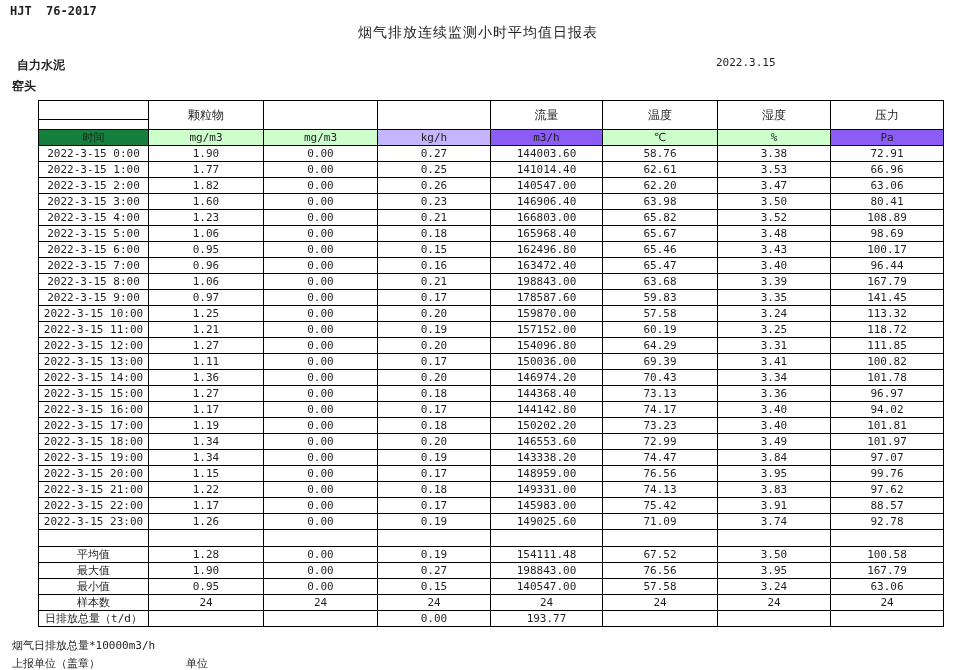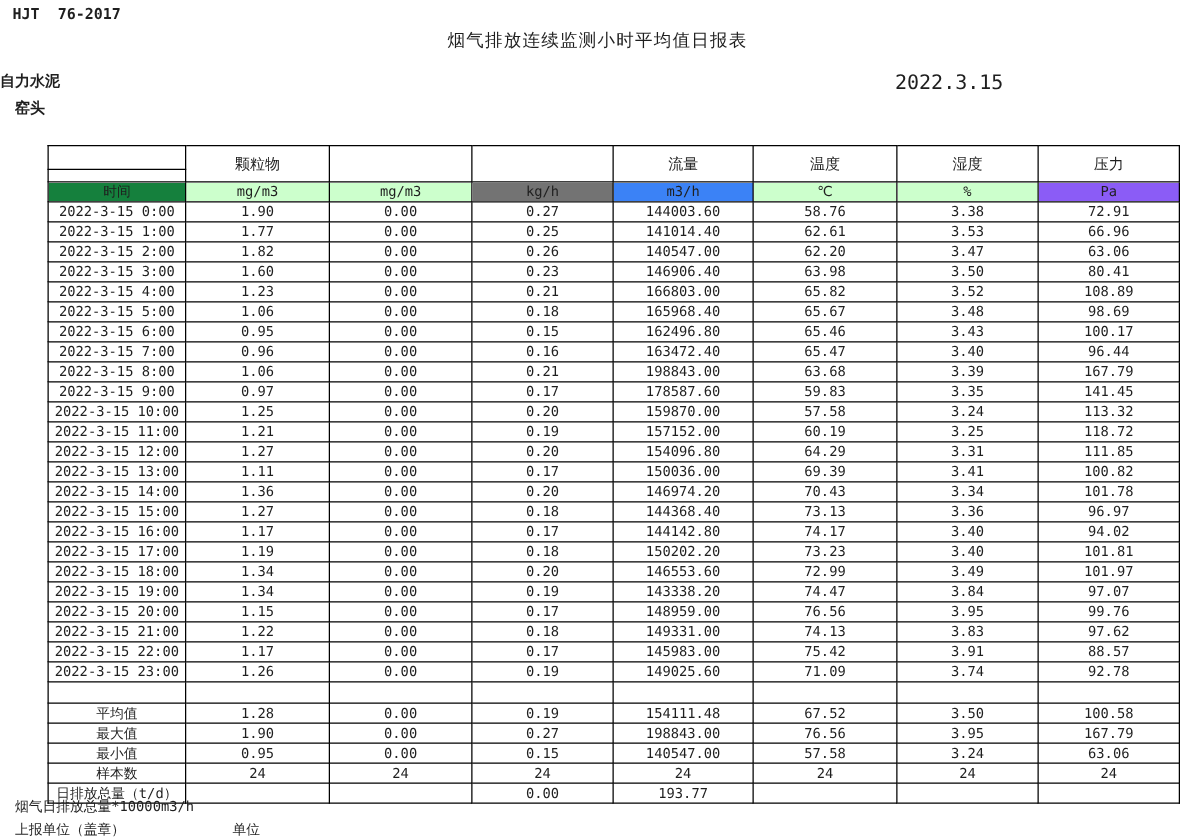--- a/index.html
+++ b/index.html
@@ -19,7 +19,7 @@
     font-size:14px;font-weight:normal;letter-spacing:1px;
     font-family:"DejaVu Sans",sans-serif;
   }
-  .company{position:absolute;left:0;top:57px;font-size:12px;font-weight:bold;font-family:"DejaVu Sans",sans-serif;}
+  .company{position:absolute;left:17px;top:57px;font-size:12px;font-weight:bold;font-family:"DejaVu Sans",sans-serif;}
   .station{position:absolute;left:12px;top:78px;font-size:12px;font-weight:bold;font-family:"DejaVu Sans",sans-serif;}
   .report-date{position:absolute;left:716px;top:56px;font-size:16px;}
   table.report{

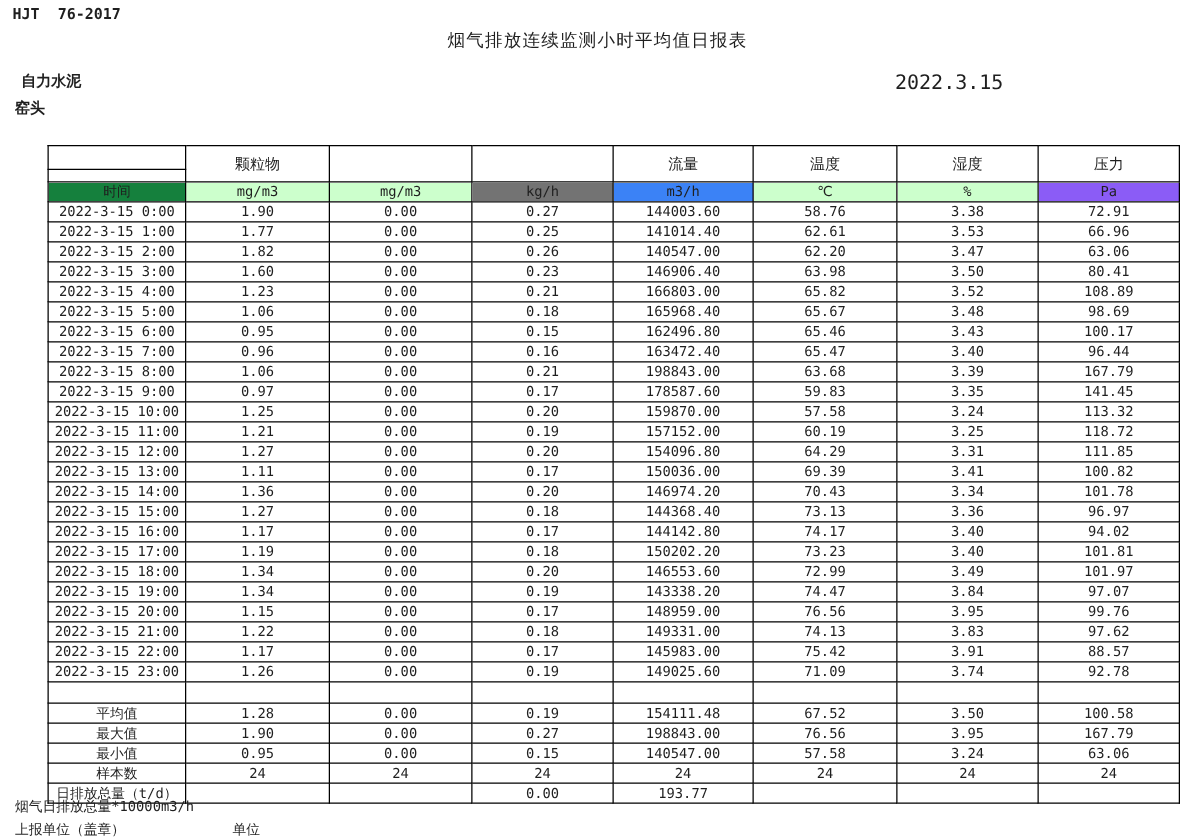--- a/index.html
+++ b/index.html
@@ -21,7 +21,7 @@
   }
   .company{position:absolute;left:17px;top:57px;font-size:12px;font-weight:bold;font-family:"DejaVu Sans",sans-serif;}
   .station{position:absolute;left:12px;top:78px;font-size:12px;font-weight:bold;font-family:"DejaVu Sans",sans-serif;}
-  .report-date{position:absolute;left:716px;top:56px;font-size:16px;}
+  .report-date{position:absolute;left:716px;top:56px;font-size:11px;}
   table.report{
     position:absolute;left:38px;top:116px;width:905px;
     border-collapse:collapse;table-layout:fixed;

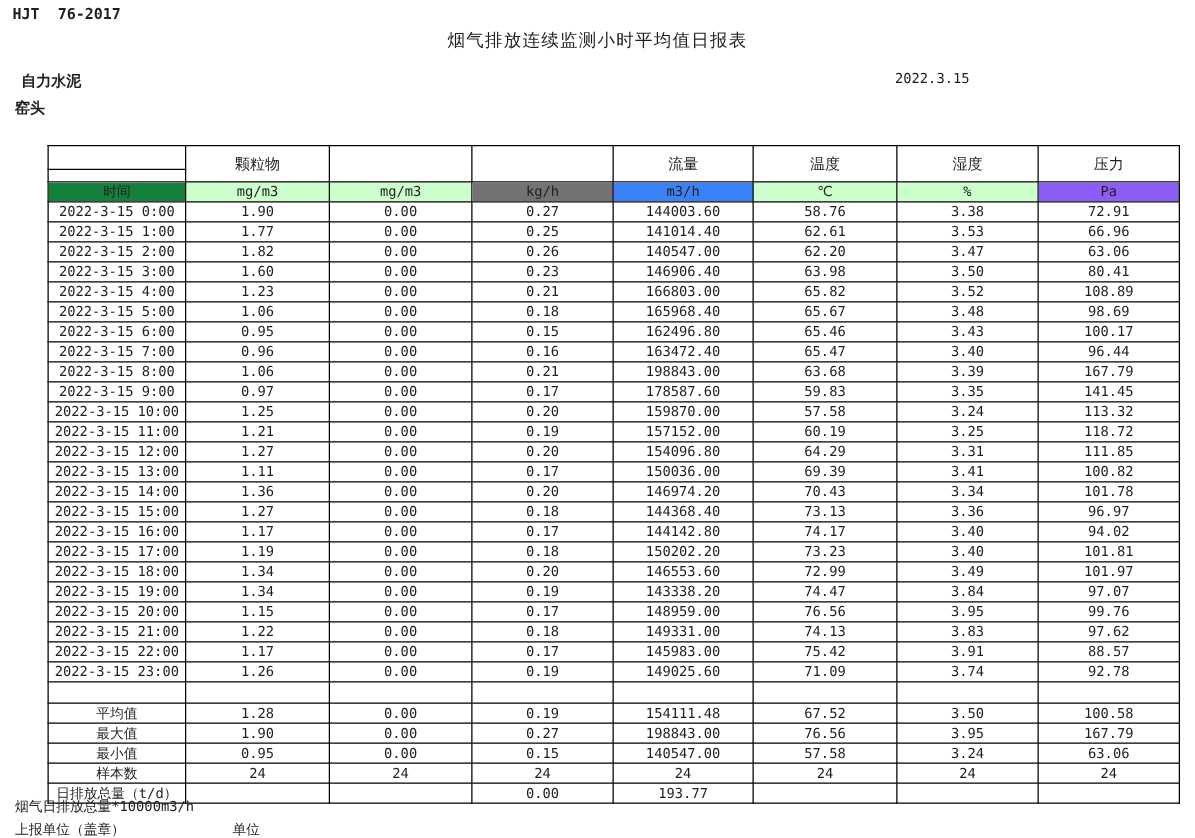--- a/index.html
+++ b/index.html
@@ -23,7 +23,7 @@
   .station{position:absolute;left:12px;top:78px;font-size:12px;font-weight:bold;font-family:"DejaVu Sans",sans-serif;}
   .report-date{position:absolute;left:716px;top:56px;font-size:11px;}
   table.report{
-    position:absolute;left:38px;top:116px;width:905px;
+    position:absolute;left:38px;top:100px;width:905px;
     border-collapse:collapse;table-layout:fixed;
   }
   table.report td{

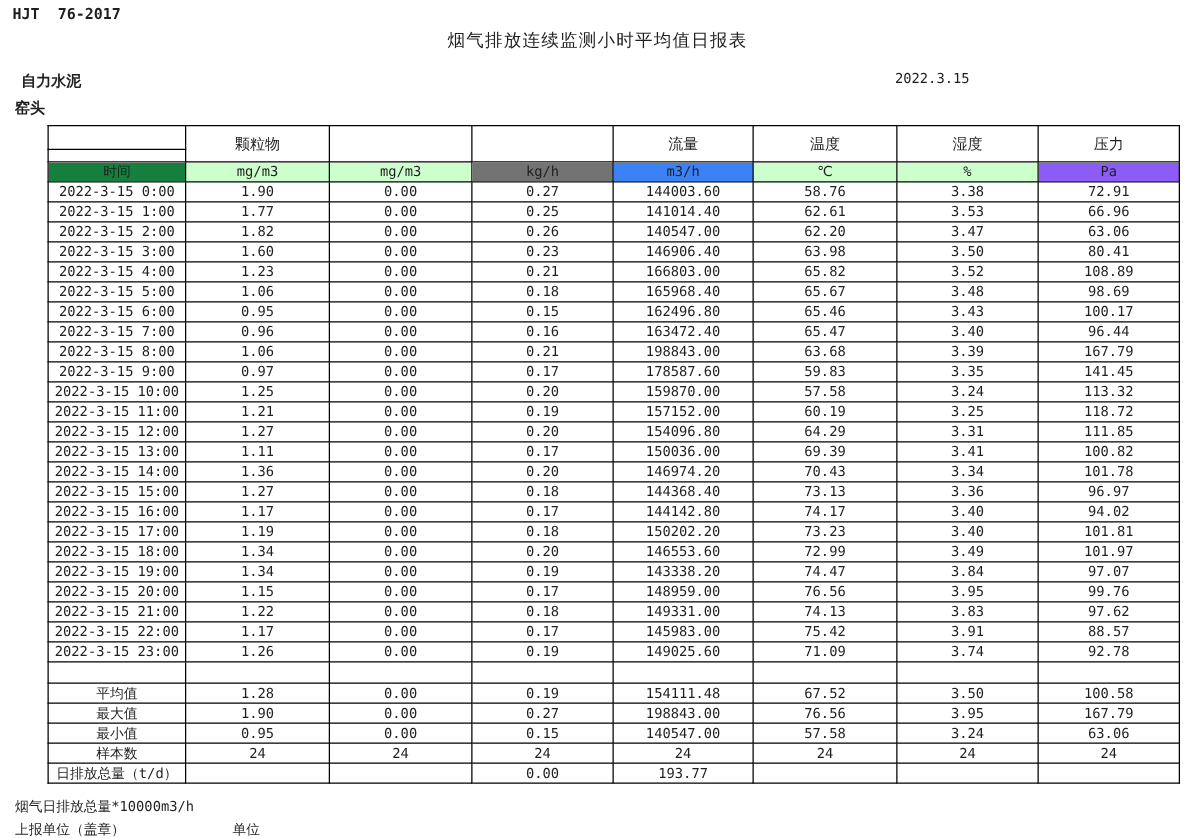--- a/index.html
+++ b/index.html
@@ -79,7 +79,7 @@
       <td style="background: #15803d;">时间</td>
       <td style="background: rgb(204, 255, 204);">mg/m3</td>
       <td style="background: rgb(204, 255, 204);">mg/m3</td>
-      <td style="background: #737373;">kg/h</td>
+      <td style="background: #c4b5fd;">kg/h</td>
       <td style="background: #3b82f6;">m3/h</td>
       <td style="background: rgb(204, 255, 204);">℃</td>
       <td style="background: rgb(204, 255, 204);">%</td>

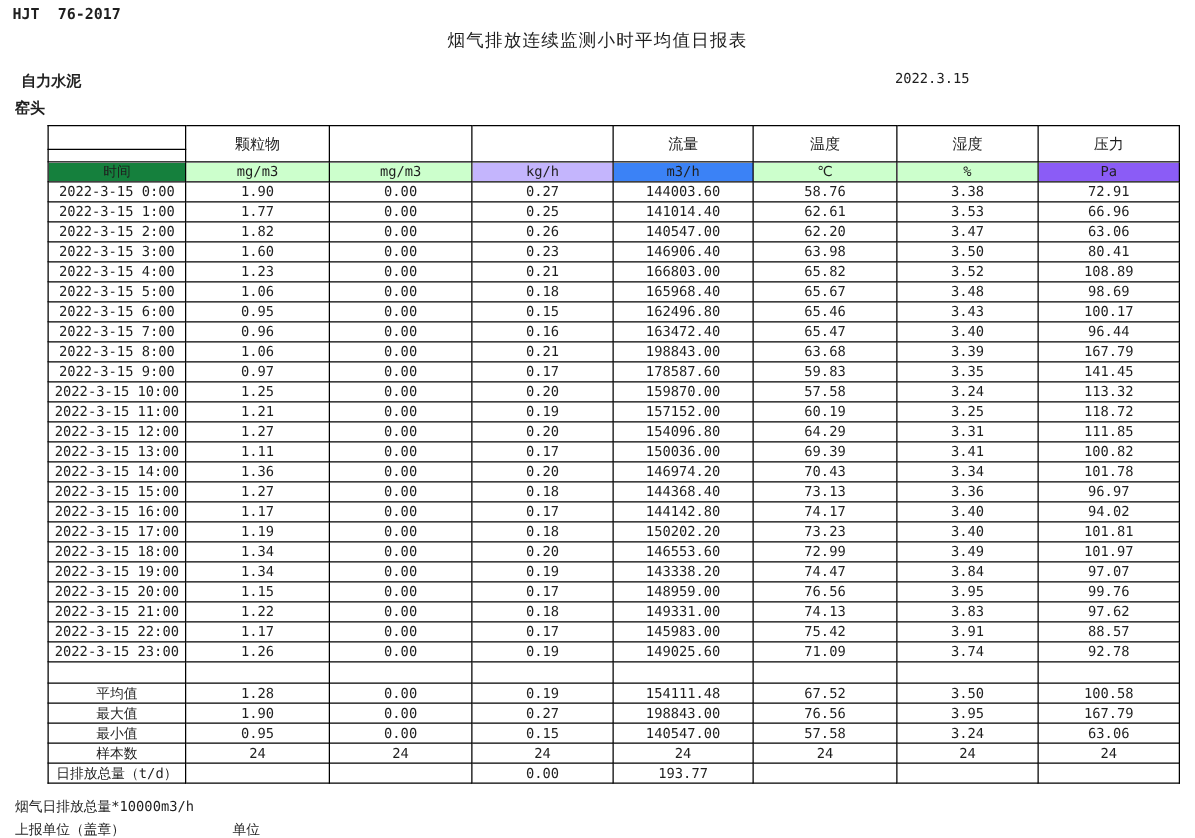--- a/index.html
+++ b/index.html
@@ -80,7 +80,7 @@
       <td style="background: rgb(204, 255, 204);">mg/m3</td>
       <td style="background: rgb(204, 255, 204);">mg/m3</td>
       <td style="background: #c4b5fd;">kg/h</td>
-      <td style="background: #3b82f6;">m3/h</td>
+      <td style="background: #8b5cf6;">m3/h</td>
       <td style="background: rgb(204, 255, 204);">℃</td>
       <td style="background: rgb(204, 255, 204);">%</td>
       <td style="background: #8b5cf6;">Pa</td>

